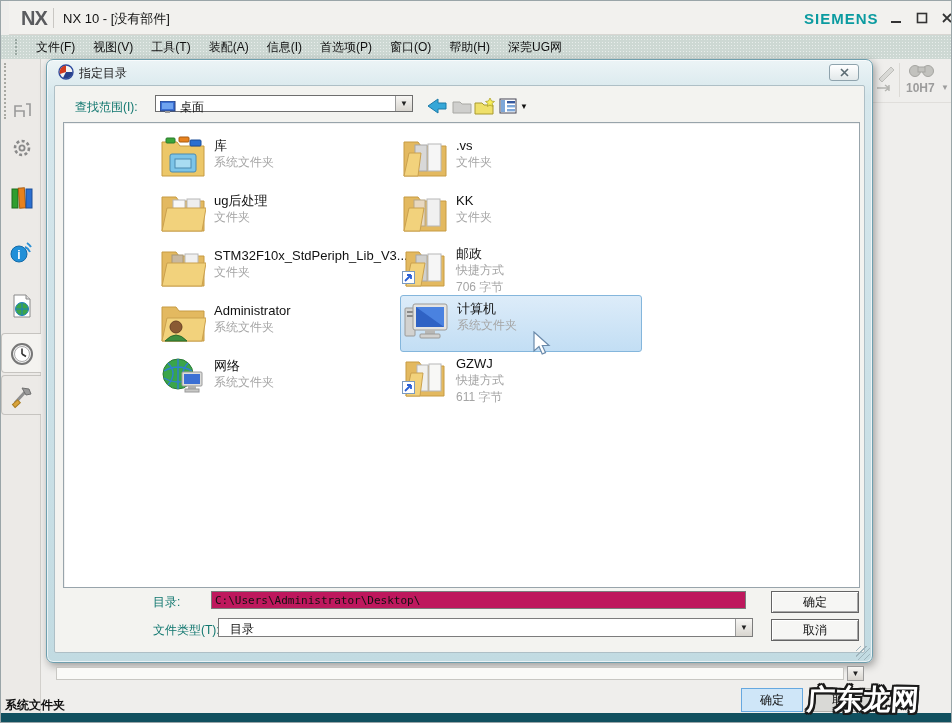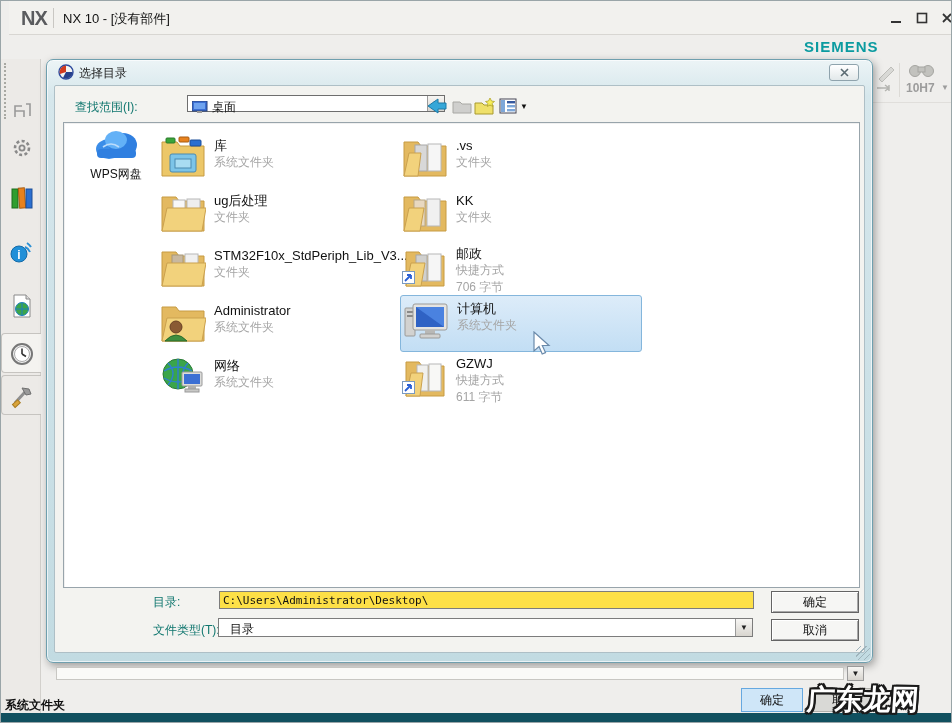--- a/index.html
+++ b/index.html
@@ -11,7 +11,7 @@
   .nx-logo { position:absolute; left:12px; top:6px; font-size:20px; font-weight:bold; color:#5a5b5e; letter-spacing:-1px; }
   .title-vsep { position:absolute; left:44px; top:7px; width:1px; height:20px; background:#c9c7c3; }
   .win-title { position:absolute; left:54px; top:9px; font-size:13px; color:#111; }
-  .brand { position:absolute; left:795px; top:9px; font-size:15px; font-weight:bold; color:#0b9ba0; letter-spacing:1px;margin-top:28px; }
+  .brand { position:absolute; left:795px; top:9px; font-size:15px; font-weight:bold; color:#0b9ba0; letter-spacing:1px; }
   .winctl { position:absolute; top:9px; width:18px; height:16px; display:flex; align-items:center; justify-content:center; cursor:default; }
   .winctl.min { left:878px; } .winctl.max { left:904px; } .winctl.close { left:929px; }
 

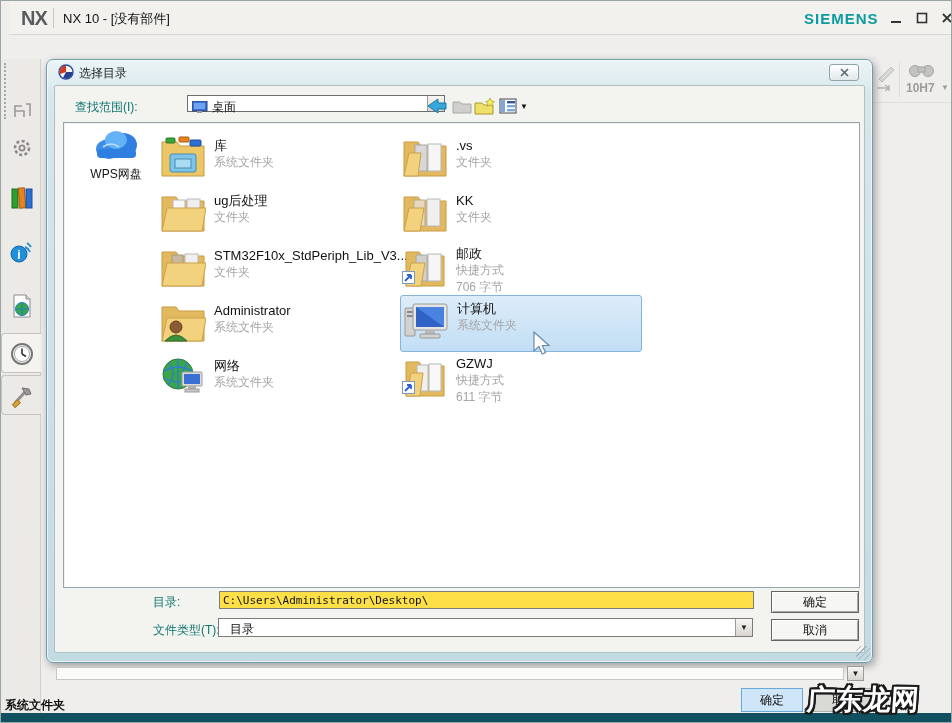--- a/index.html
+++ b/index.html
@@ -129,6 +129,18 @@
     </span>
   </div>
 
+  <div class="menubar">
+    <span class="grip"></span>
+    <span class="menu-item">文件(F)</span>
+    <span class="menu-item">视图(V)</span>
+    <span class="menu-item">工具(T)</span>
+    <span class="menu-item">装配(A)</span>
+    <span class="menu-item">信息(I)</span>
+    <span class="menu-item">首选项(P)</span>
+    <span class="menu-item">窗口(O)</span>
+    <span class="menu-item">帮助(H)</span>
+    <span class="menu-item">深莞UG网</span>
+  </div>
 
   <div class="sidebar">
     <span class="sb-grip"></span>

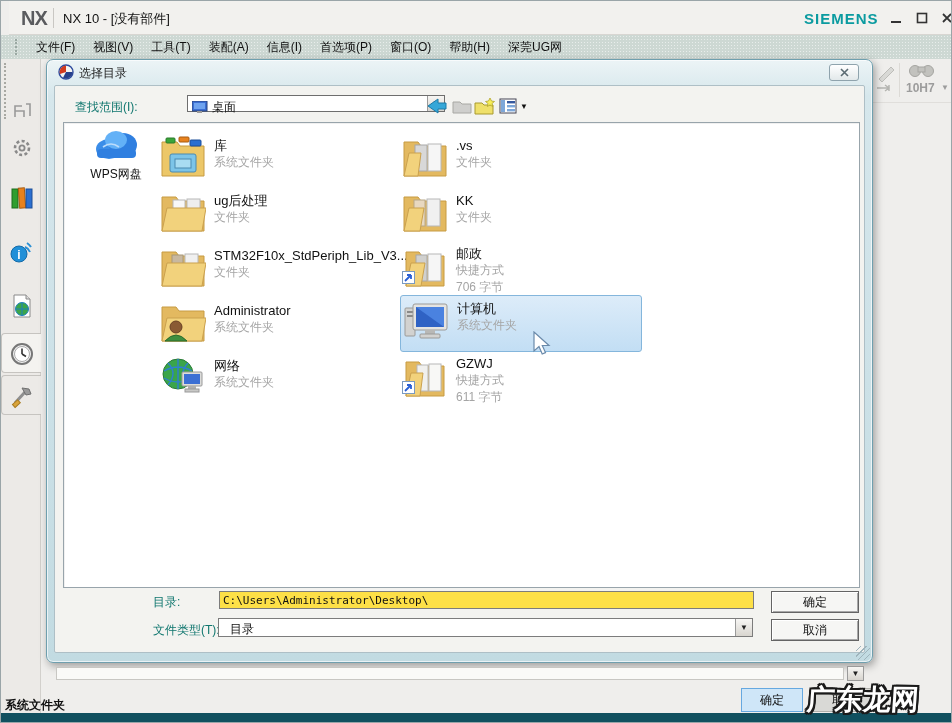--- a/index.html
+++ b/index.html
@@ -224,7 +224,7 @@
           <path d="M14.5 8 A6.5 6.5 0 0 1 5 13.8 L8 8 z" fill="#27408b"></path>
         </svg>
     </span>
-    <span class="dlg-title">选择目录</span>
+    <span class="dlg-title">指定目录</span>
     <span class="dlg-close">
       <svg width="9" height="9">
           <path d="M1 1 L8 8 M8 1 L1 8" stroke="#5a6a72" stroke-width="1.6"></path>

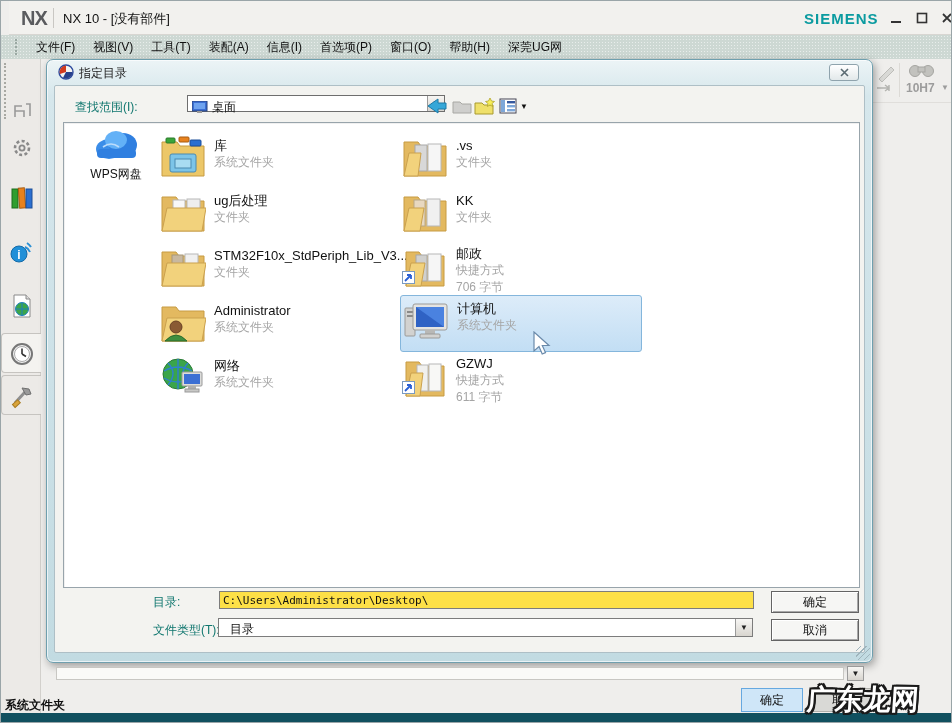--- a/index.html
+++ b/index.html
@@ -46,7 +46,7 @@
   .dlg-content { position:absolute; left:7px; right:7px; top:25px; bottom:9px; background:#f3f3f0; border:1px solid #aebfc6; border-radius:2px; }
 
   .lbl { font-size:12px; color:#0f766e; position:absolute; }
-  .lookin-combo { position:absolute; left:100px; top:9px; width:258px; height:17px; background:#fff; border:1px solid #6e6e6e;margin-left:32px; }
+  .lookin-combo { position:absolute; left:100px; top:9px; width:258px; height:17px; background:#fff; border:1px solid #6e6e6e; }
   .lookin-combo .ctext { position:absolute; left:24px; top:3px; font-size:12px; color:#111; }
   .combo-btn { position:absolute; right:0; top:0; width:17px; height:100%; background:linear-gradient(#f7f6f4,#d8d5cf);
                border-left:1px solid #9a9a9a; display:flex; align-items:center; justify-content:center; font-size:8px; color:#222; }

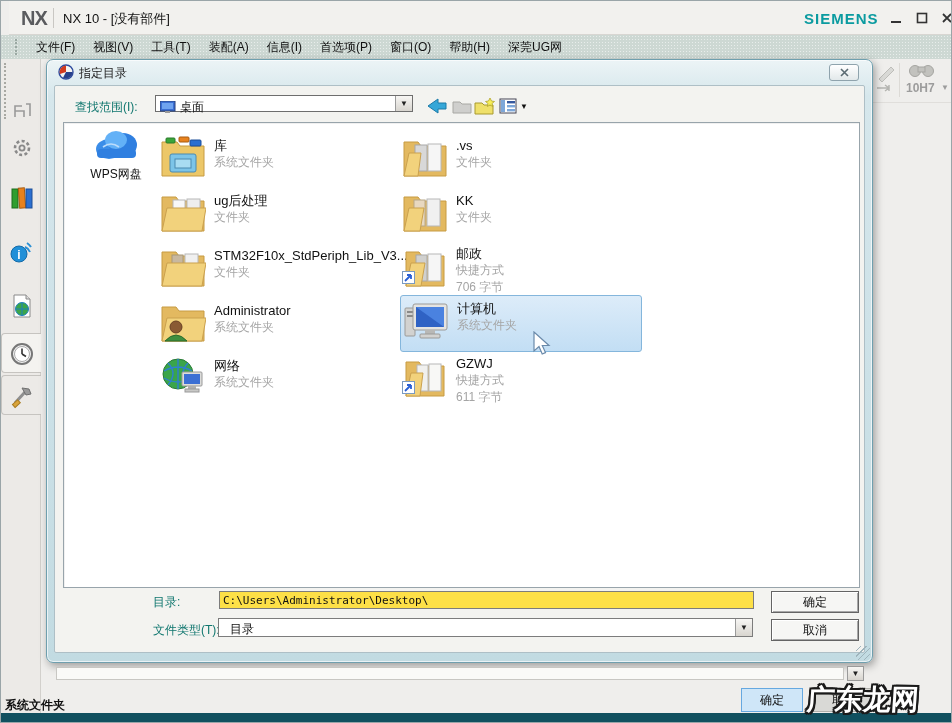--- a/index.html
+++ b/index.html
@@ -275,16 +275,6 @@
 
       <div class="filelist">
 
-        <div class="wps-item">
-          <svg width="54" height="34">
-              <ellipse cx="20" cy="22" rx="13" ry="10" fill="#3b8de8"></ellipse>
-              <ellipse cx="34" cy="18" rx="14" ry="12" fill="#2f7fe0"></ellipse>
-              <ellipse cx="27" cy="13" rx="11" ry="9" fill="#63b1f7"></ellipse>
-              <rect x="8" y="22" width="39" height="9" rx="4" fill="#2f7fe0"></rect>
-              <path d="M14 20 q8 -6 16 0" stroke="#bcdcfb" stroke-width="1.6" fill="none"></path>
-            </svg>
-          <span class="fname">WPS网盘</span>
-        </div>
 
         <div class="tile col2 r0">
           <span class="ticon">

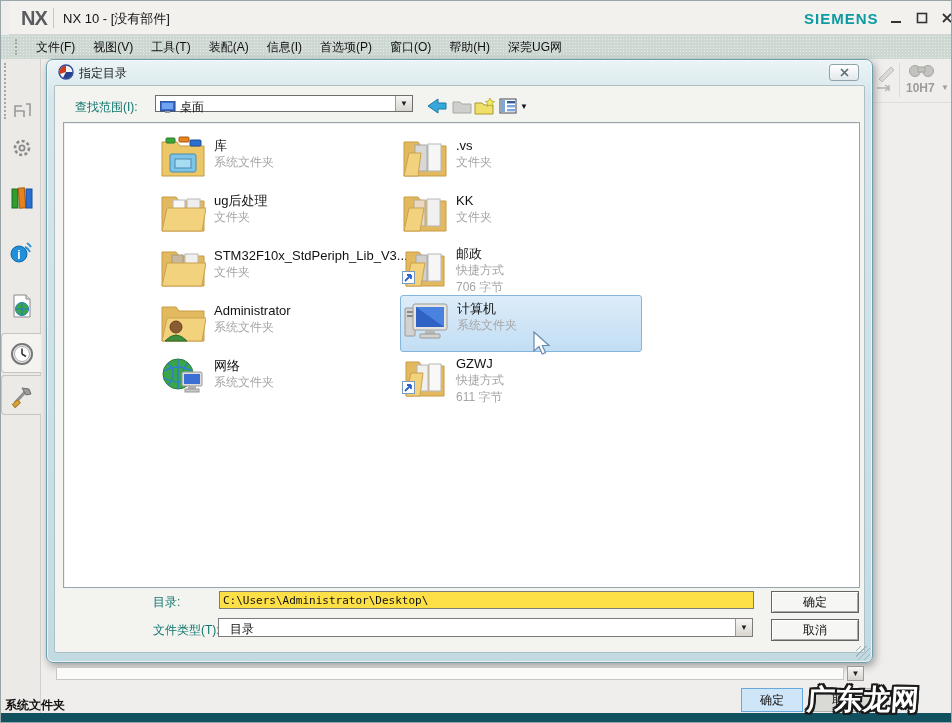--- a/index.html
+++ b/index.html
@@ -74,7 +74,7 @@
   .cursor { position:absolute; left:468px; top:208px; }
 
   
-  .dir-input { position:absolute; left:164px; top:505px; width:535px; height:18px; background:#fde047; border:1px solid #7c7c7c;
+  .dir-input { position:absolute; left:156px; top:505px; width:535px; height:18px; background:#be185d; border:1px solid #7c7c7c;
                font-family:"DejaVu Sans Mono","Liberation Mono",monospace; font-size:11px; color:#111; padding:1px 3px; }
   .type-combo { position:absolute; left:163px; top:532px; width:535px; height:19px; background:#fff; border:1px solid #7c7c7c; }
   .type-combo .ctext { position:absolute; left:11px; top:2px; font-size:12px; color:#111; }

